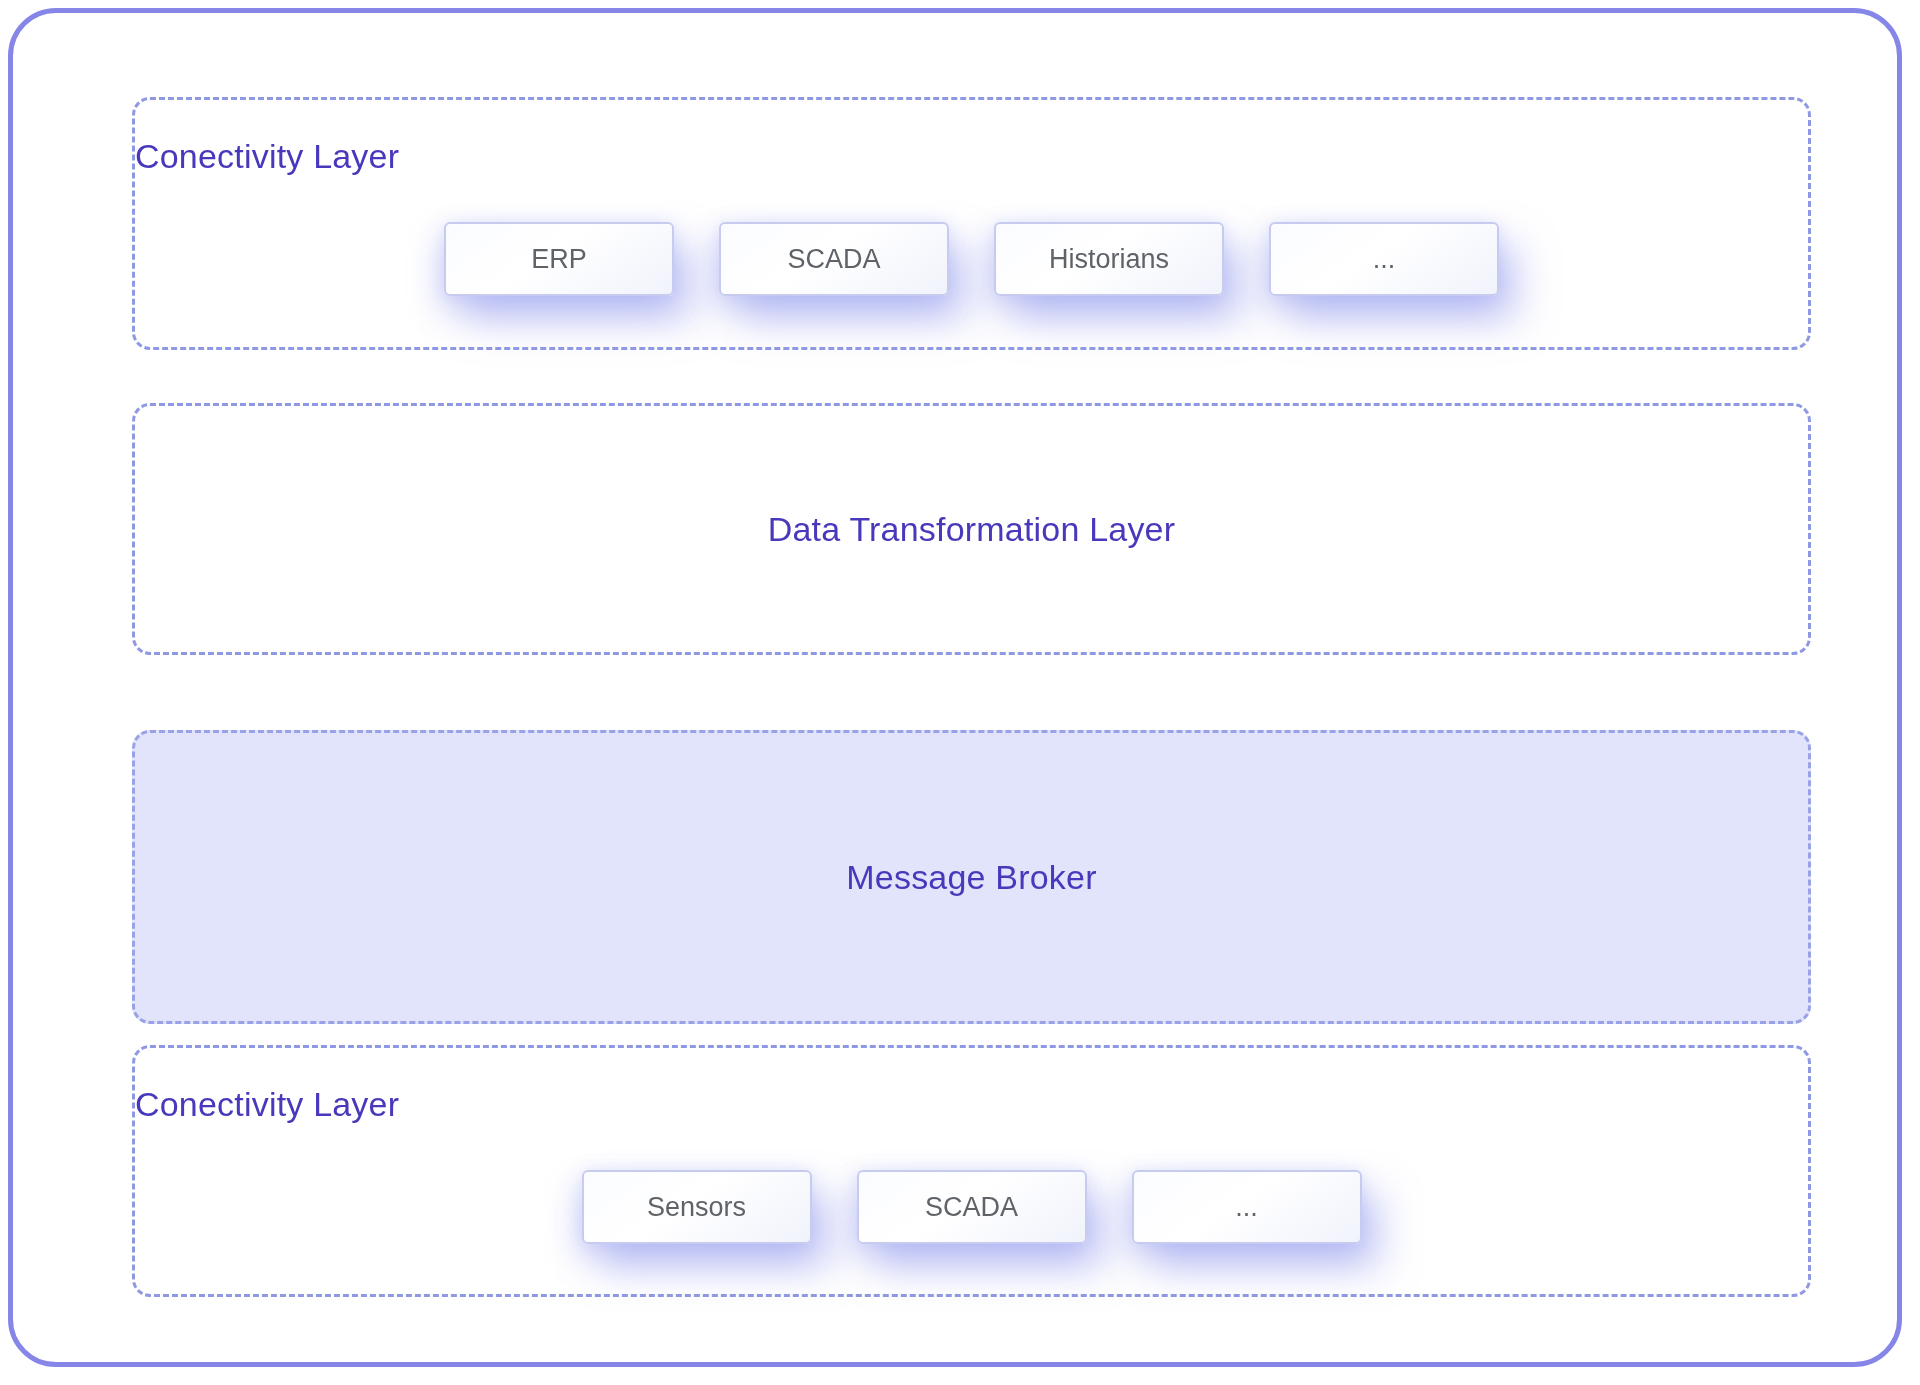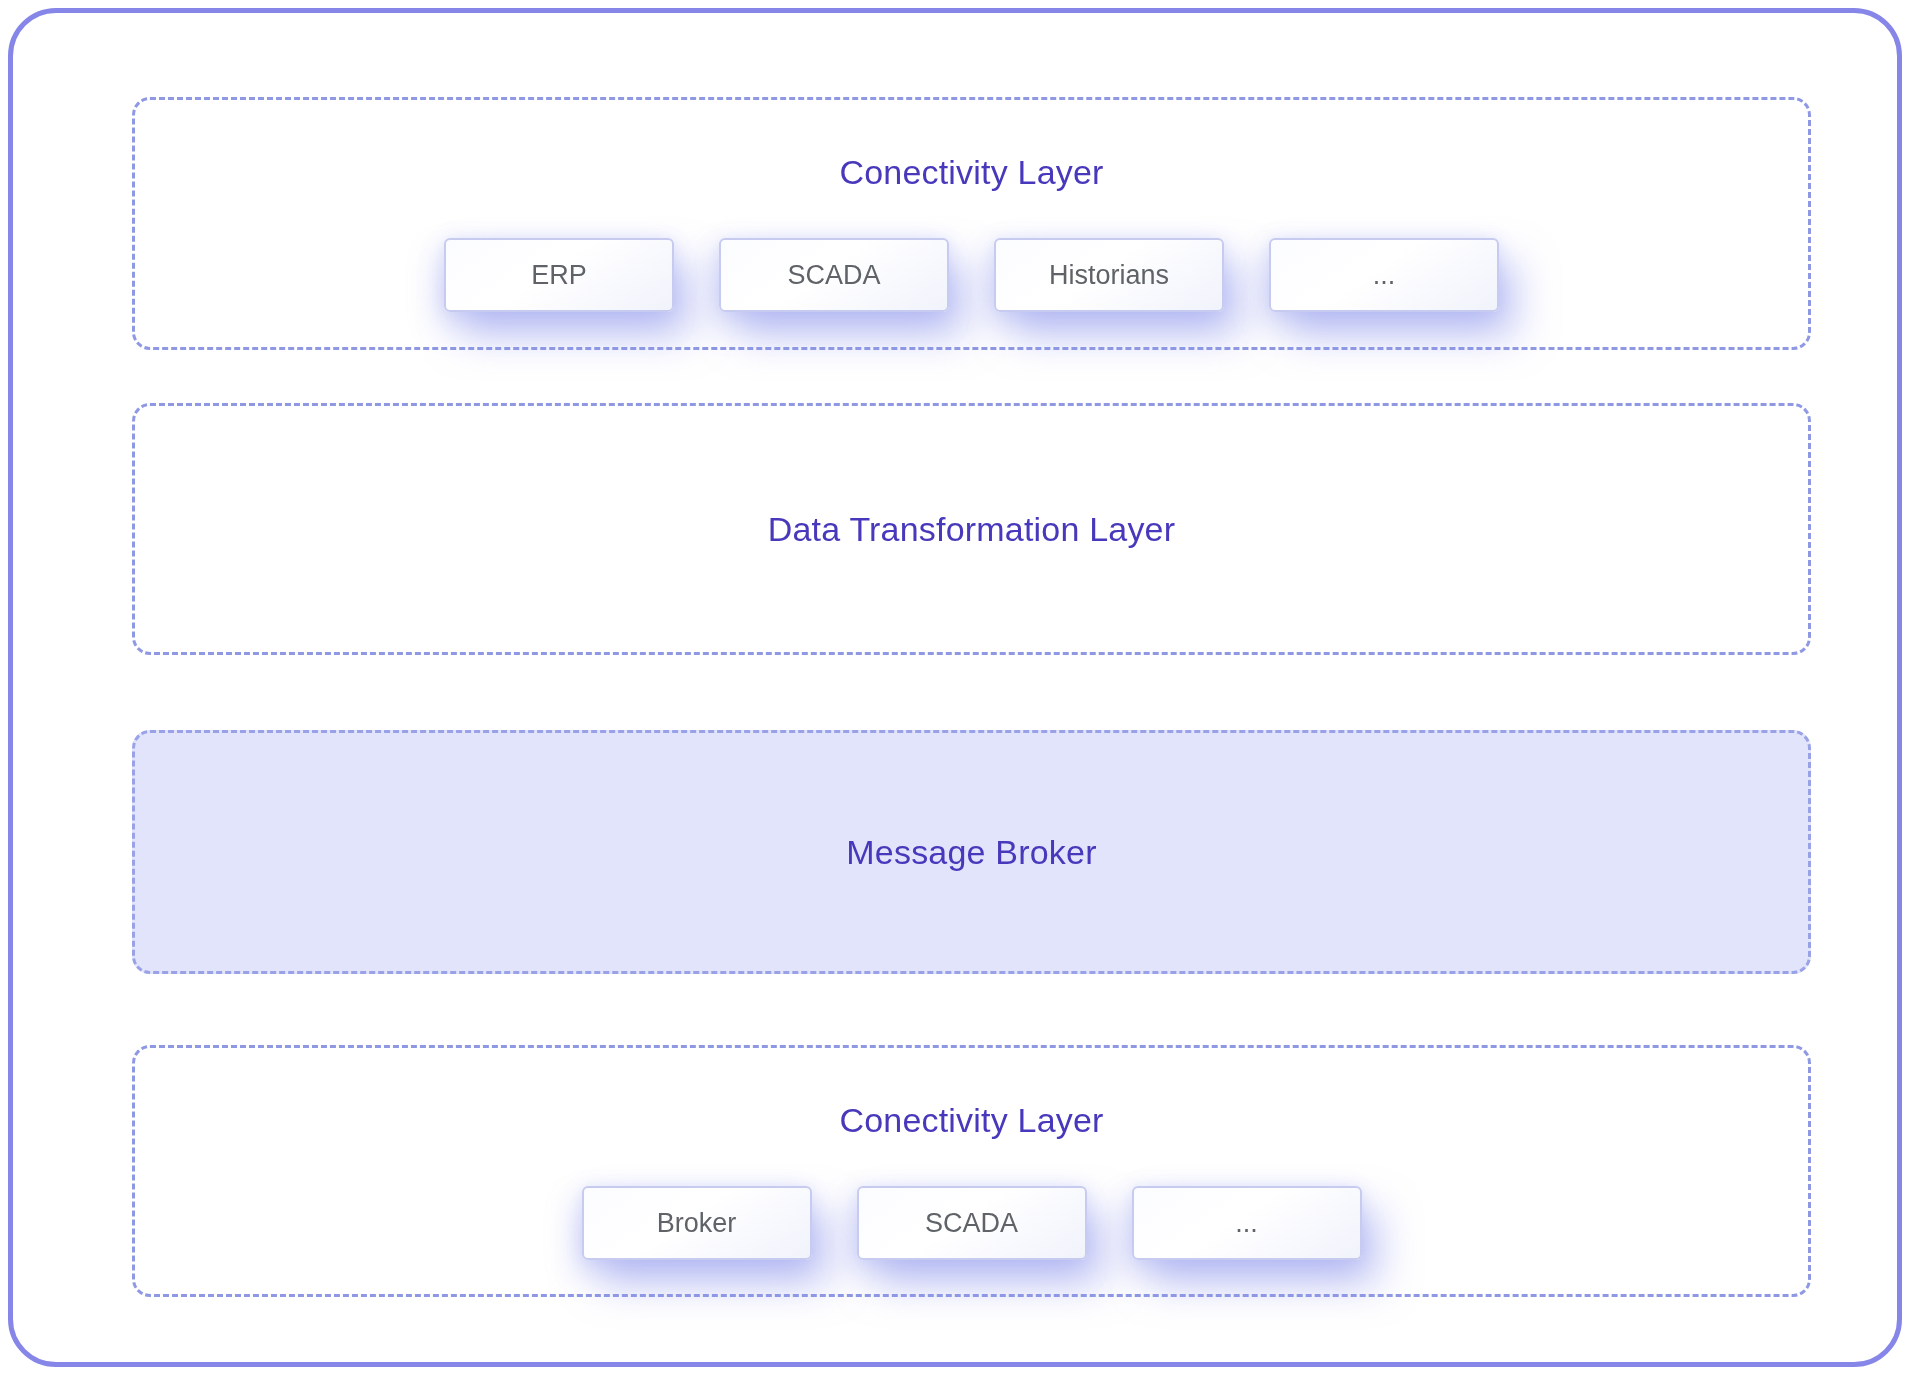--- a/index.html
+++ b/index.html
@@ -42,11 +42,11 @@
     background: #e1e4fb;
   }
   .layer-title {
-    margin: 16px;
+    margin: 0;
     font-size: 34px;
     font-weight: 400;
     color: #4838bb;
-    text-align: center;
+    text-align: left;
     line-height: 44px;
     letter-spacing: 0.2px;
   }

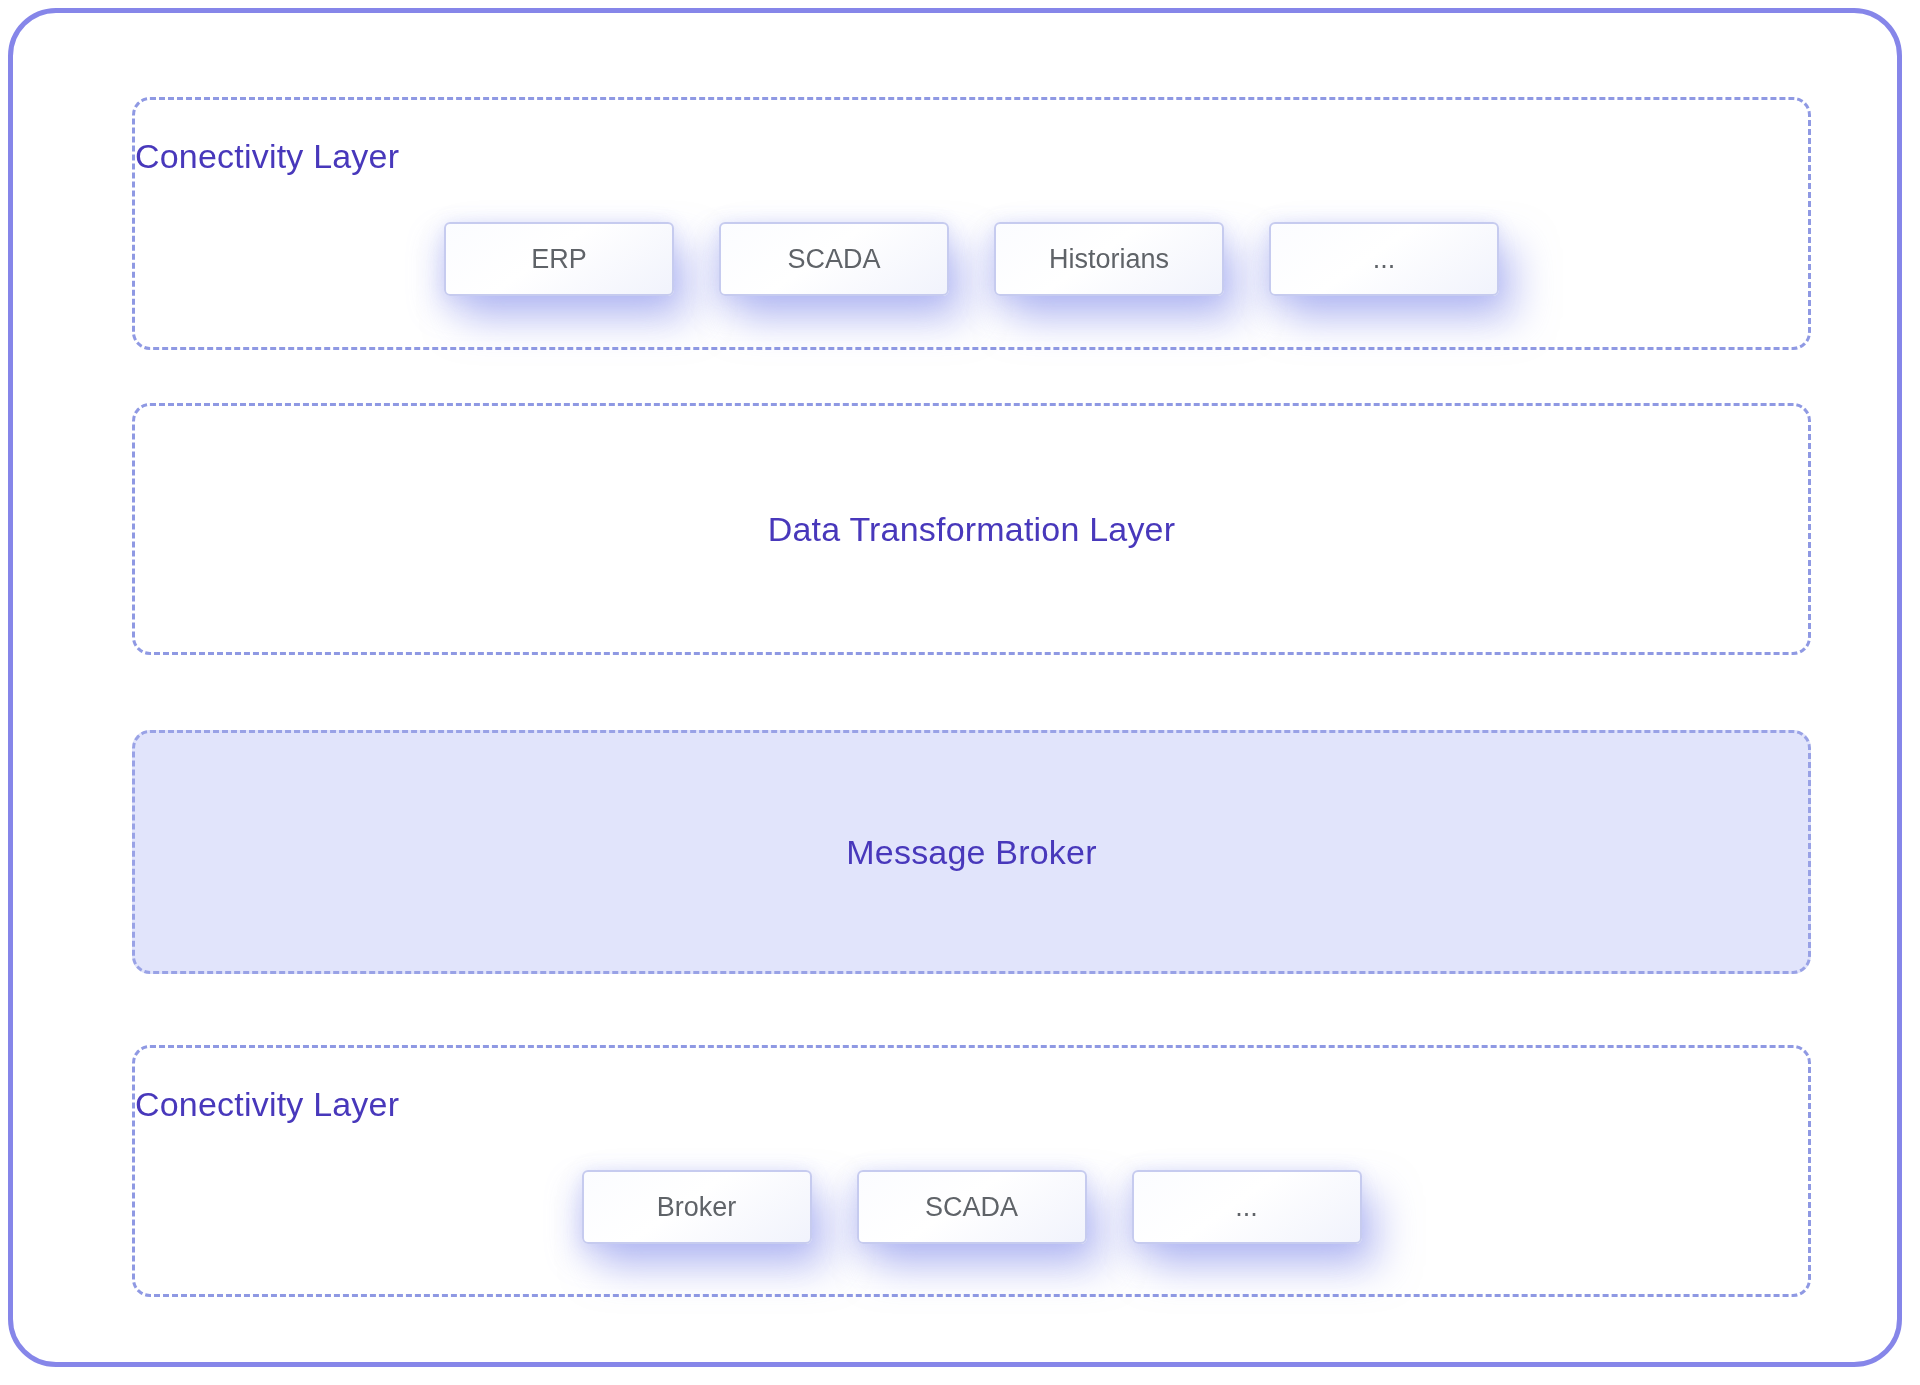--- a/index.html
+++ b/index.html
@@ -53,7 +53,7 @@
   
   .sec-top    { top: 84px;   height: 253px; }
   .sec-dtl    { top: 390px;  height: 252px; display: flex; align-items: center; justify-content: center; }
-  .sec-broker { top: 717px;  height: 244px; display: flex; align-items: center; justify-content: center; }
+  .sec-broker { top: 717px;  height: 294px; display: flex; align-items: center; justify-content: center; }
   .sec-bottom { top: 1032px; height: 252px; }
   .sec-top .layer-title,
   .sec-bottom .layer-title {

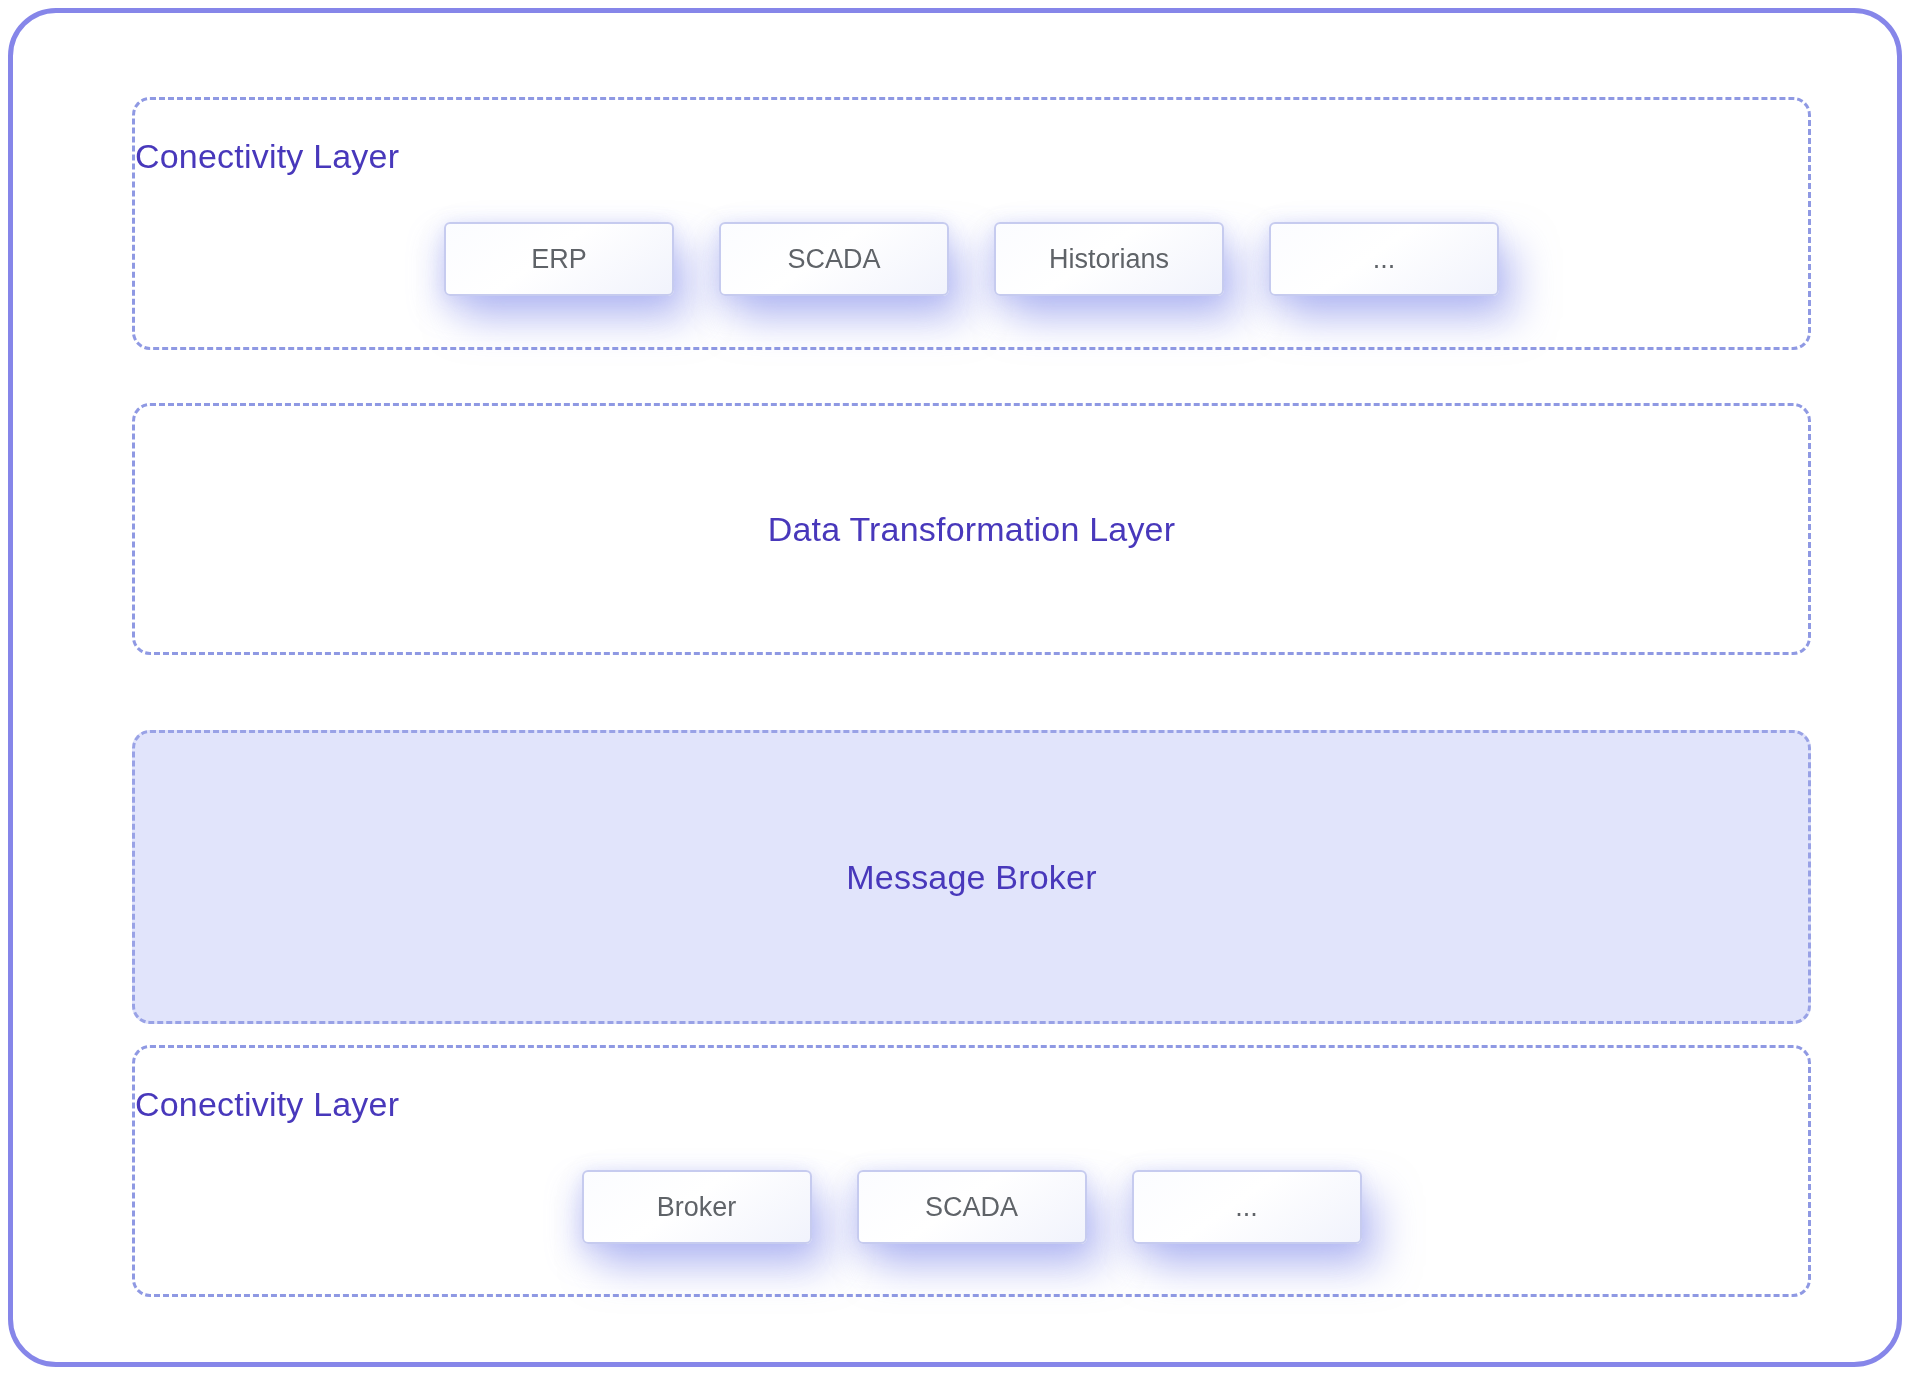--- a/index.html
+++ b/index.html
@@ -110,7 +110,7 @@
     <section class="layer dashed sec-bottom">
       <h2 class="layer-title">Conectivity Layer</h2>
       <div class="item-row">
-          <div class="item-box">Broker</div>
+          <div class="item-box">Sensors</div>
           <div class="item-box">SCADA</div>
           <div class="item-box">...</div>
         </div>

